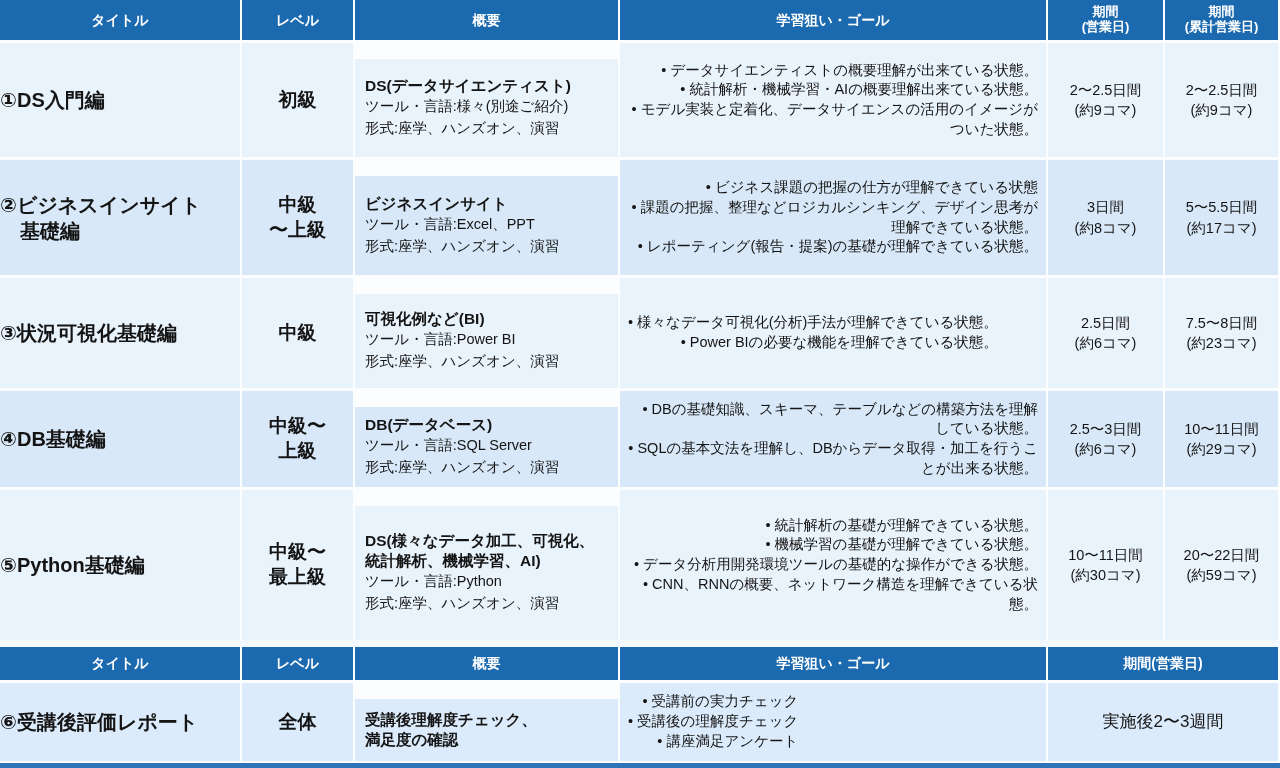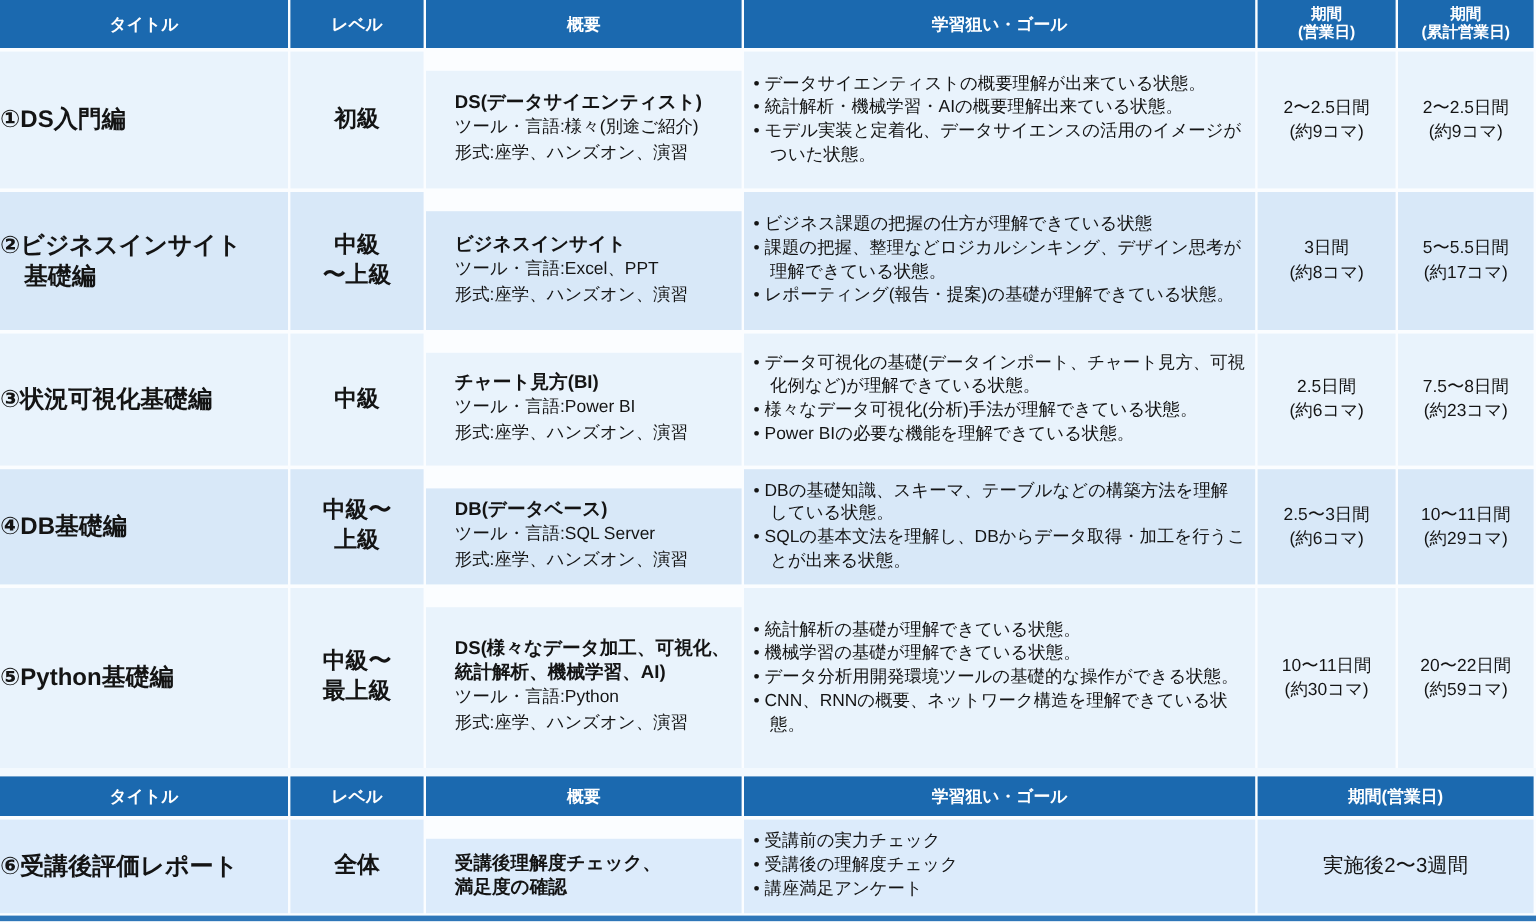--- a/index.html
+++ b/index.html
@@ -30,7 +30,7 @@
   .ov-body{font-size:14.5px;line-height:1.5;white-space:pre-line;}
   .c-goals{padding:4px 8px;}
   .c-goals ul{list-style:none;margin:0;padding:0;font-size:14.5px;line-height:1.36;}
-  .c-goals li{padding-left:0.95em;text-indent:-0.95em;}
+  .c-goals li{padding-left:0.95em;text-indent:-0.95em;text-align:right;}
   .c-goals li::before{content:"•\00a0";}
   .c-period{justify-content:center;text-align:center;font-size:14.5px;line-height:1.4;}
   .c-period-big{font-size:17px;}

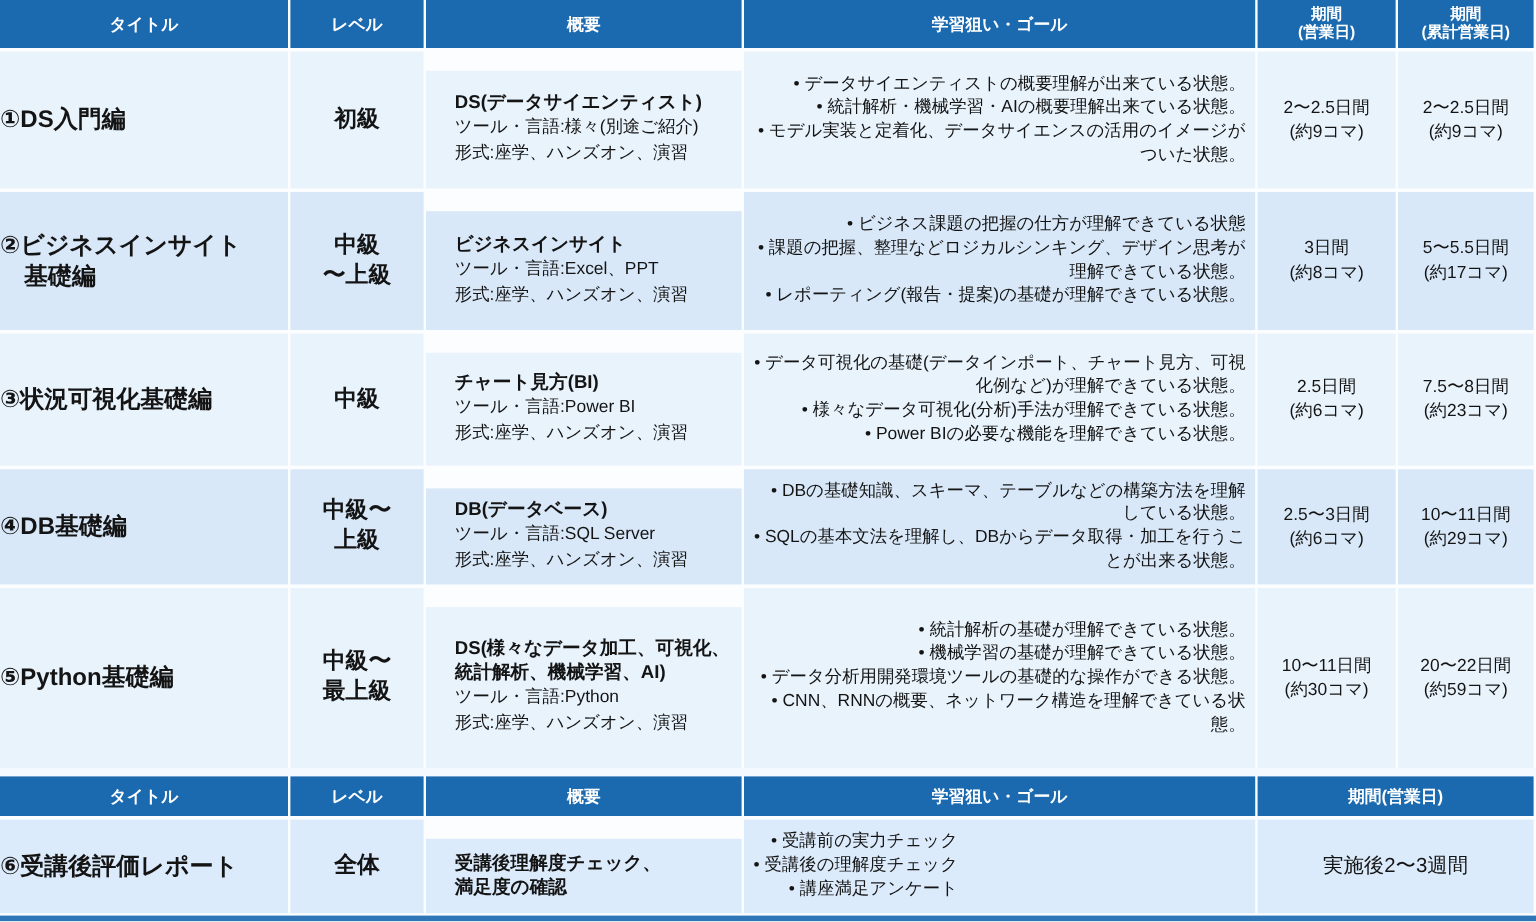--- a/index.html
+++ b/index.html
@@ -25,7 +25,7 @@
   .row-c{background:#dcebfb;}
   .c-title{font-size:20px;font-weight:bold;line-height:1.3;}
   .c-level{font-size:19px;font-weight:bold;justify-content:center;text-align:center;line-height:1.3;}
-  .c-ov{flex-direction:column;align-items:flex-start;justify-content:center;padding:2px 6px 2px 24px;margin-top:16px;}
+  .c-ov{flex-direction:column;align-items:flex-start;justify-content:center;padding:2px 6px 2px 10px;margin-top:16px;}
   .ov-title{font-weight:bold;font-size:15.5px;line-height:1.3;white-space:pre-line;}
   .ov-body{font-size:14.5px;line-height:1.5;white-space:pre-line;}
   .c-goals{padding:4px 8px;}

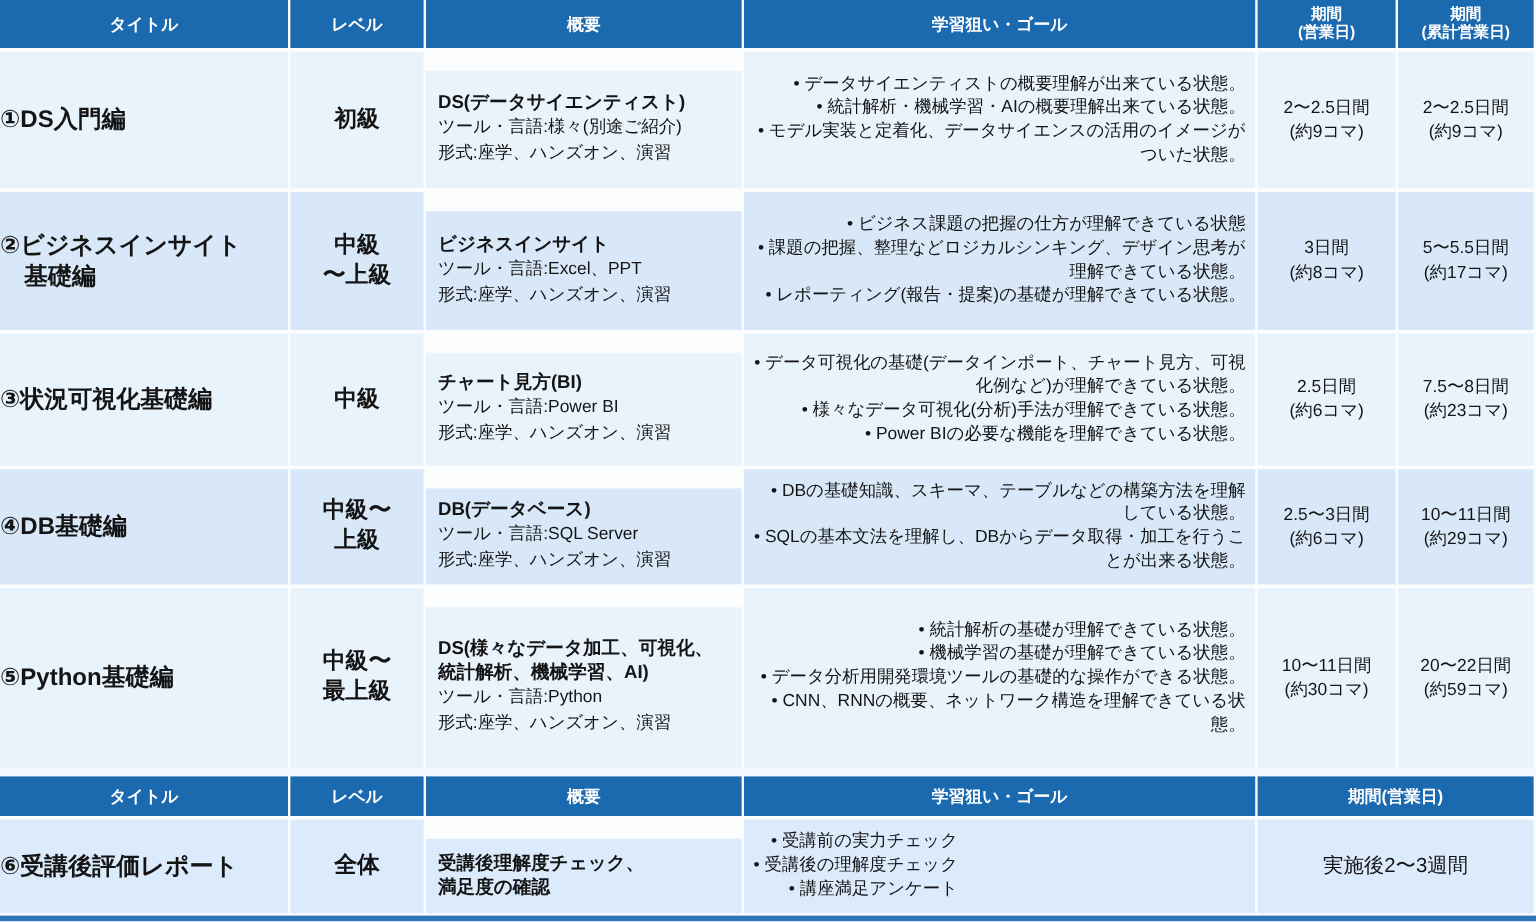--- a/index.html
+++ b/index.html
@@ -74,7 +74,7 @@
       <div class="td c-level row-a">中級</div>
       <div class="td c-ov row-a"><div class="ov-title">チャート見方(BI)</div><div class="ov-body">ツール・言語:Power BI
 形式:座学、ハンズオン、演習</div></div>
-      <div class="td c-goals row-a"><ul><li>データ可視化の基礎(データインポート、チャート見方、可視化例など)が理解できている状態。</li><li>様々なデータ可視化(分析)手法が理解できている状態。</li><li>Power BIの必要な機能を理解できている状態。</li></ul></div>
+      <div class="td c-goals row-a"><ul><li>様々なデータ可視化(分析)手法が理解できている状態。</li><li>Power BIの必要な機能を理解できている状態。</li></ul></div>
       <div class="td c-period row-a">2.5日間
 (約6コマ)</div>
       <div class="td c-period row-a">7.5〜8日間

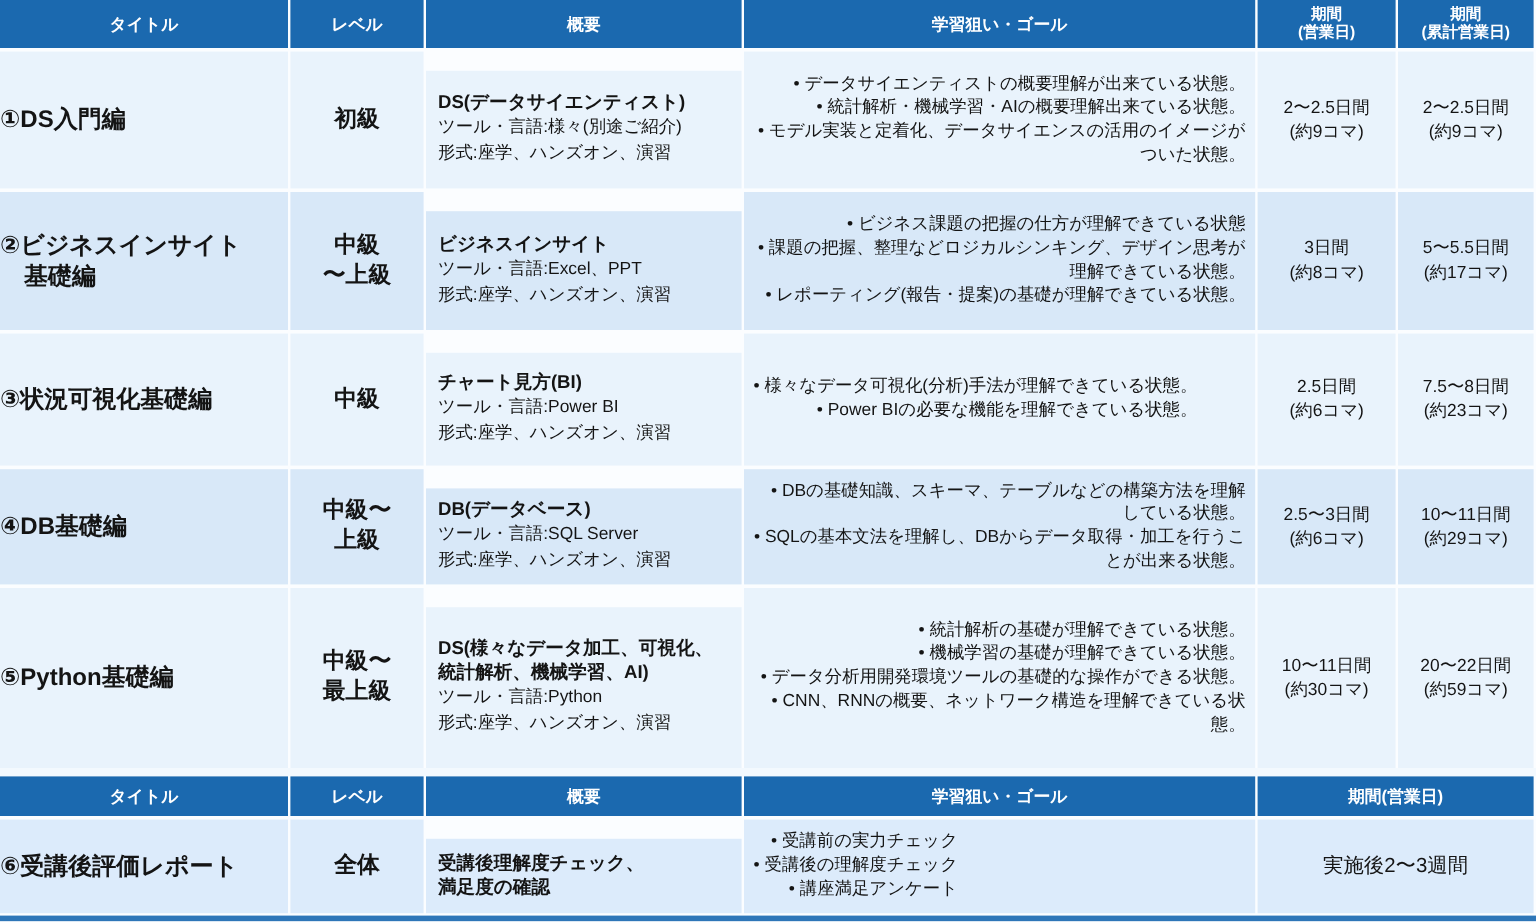--- a/index.html
+++ b/index.html
@@ -72,7 +72,7 @@
 (約17コマ)</div>
       <div class="td c-title row-a">③状況可視化基礎編</div>
       <div class="td c-level row-a">中級</div>
-      <div class="td c-ov row-a"><div class="ov-title">チャート見方(BI)</div><div class="ov-body">ツール・言語:Power BI
+      <div class="td c-ov row-a"><div class="ov-title">可視化例など(BI)</div><div class="ov-body">ツール・言語:Power BI
 形式:座学、ハンズオン、演習</div></div>
       <div class="td c-goals row-a"><ul><li>様々なデータ可視化(分析)手法が理解できている状態。</li><li>Power BIの必要な機能を理解できている状態。</li></ul></div>
       <div class="td c-period row-a">2.5日間

